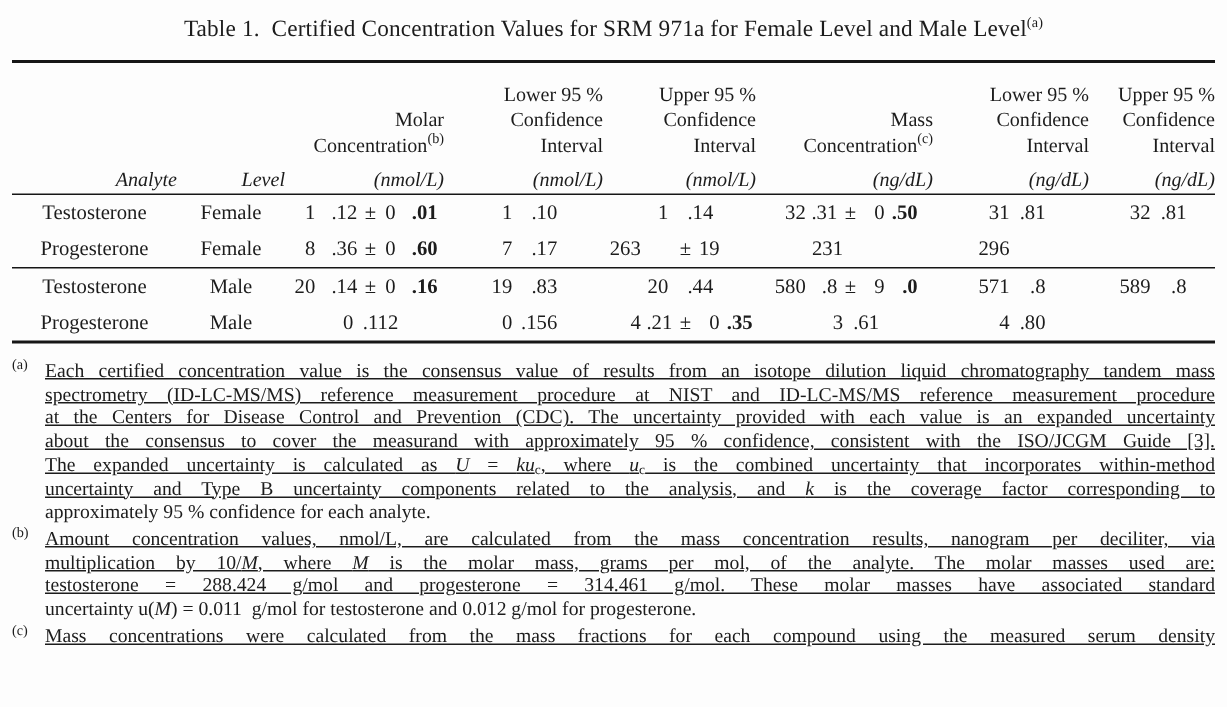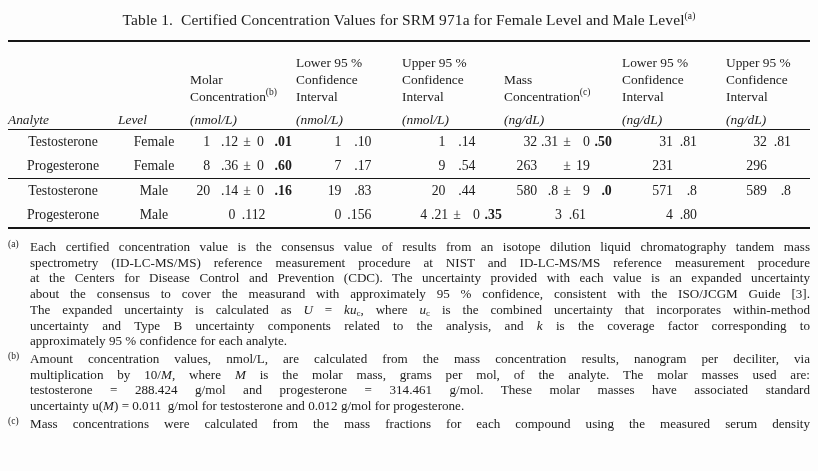--- a/index.html
+++ b/index.html
@@ -24,7 +24,7 @@
   }
   .thead{padding-top:12px;padding-bottom:0;}
   .hcell{display:flex;flex-direction:column;justify-content:flex-end;
-    text-align:left;font-size:13.4px;}
+    text-align:right;font-size:13.4px;}
   .htop{display:flex;flex-direction:column;justify-content:flex-end;
     min-height:51px;line-height:17px;}
   .hbot{margin-top:6px;line-height:18px;font-style:italic;}

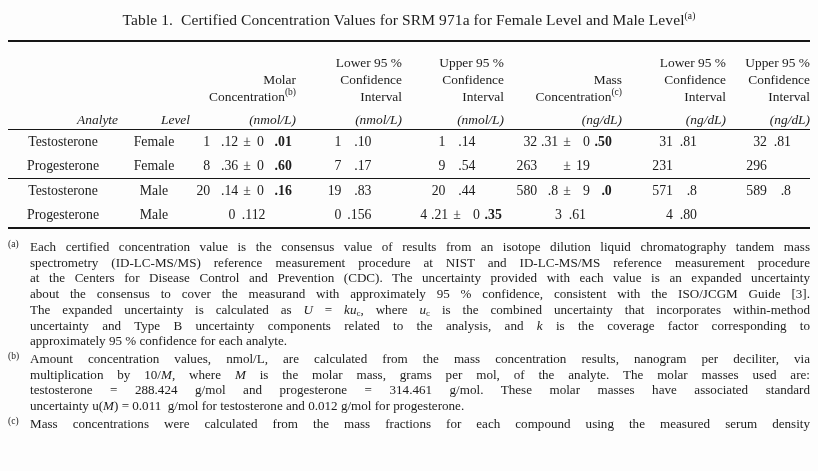--- a/index.html
+++ b/index.html
@@ -132,7 +132,6 @@
         <div class="tcell c2">Female</div>
         <div class="tcell c3"><span class="ip">8</span><span class="fp">.36</span><span class="pmsign">±</span><span class="ipu">0</span><span class="fpu">.60</span></div>
         <div class="tcell c4"><span class="ip">7</span><span class="fp">.17</span></div>
-        <div class="tcell c5"><span class="ip">9</span><span class="fp">.54</span></div>
         <div class="tcell c6"><span class="ip">263</span><span class="fp"></span><span class="pmsign">±</span><span class="ipu">19</span><span class="fpu"></span></div>
         <div class="tcell c7"><span class="ip">231</span><span class="fp"></span></div>
         <div class="tcell c8"><span class="ip">296</span><span class="fp"></span></div>

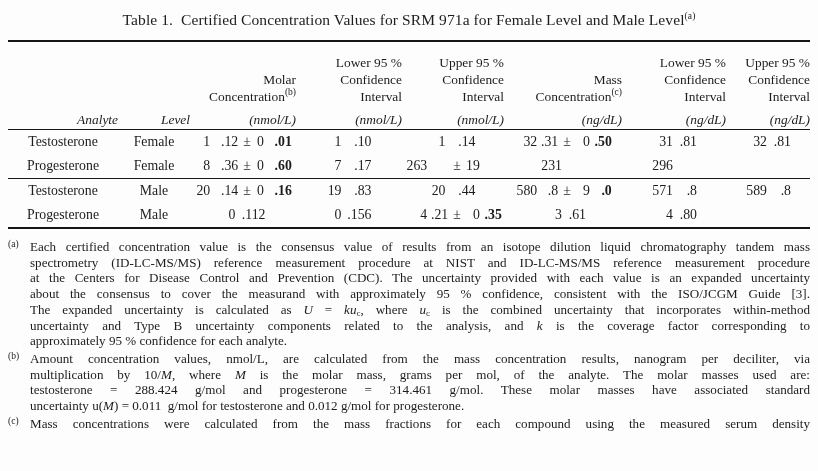--- a/index.html
+++ b/index.html
@@ -44,7 +44,7 @@
   .fnotes{margin:10px 8px 0 8px;font-size:13.1px;line-height:15.7px;}
   .footnote{position:relative;padding-left:22px;margin-bottom:2px;}
   .fmark{position:absolute;left:0;top:-2px;font-size:9.5px;}
-  .fline.j{text-align:justify;text-align-last:justify;}
+  .fline.j{text-align:justify;text-align-last:justify;text-decoration:underline;}
   .fline i{font-style:italic;}
   .fline sub{font-size:9px;vertical-align:-2px;line-height:0;}
 </style>

